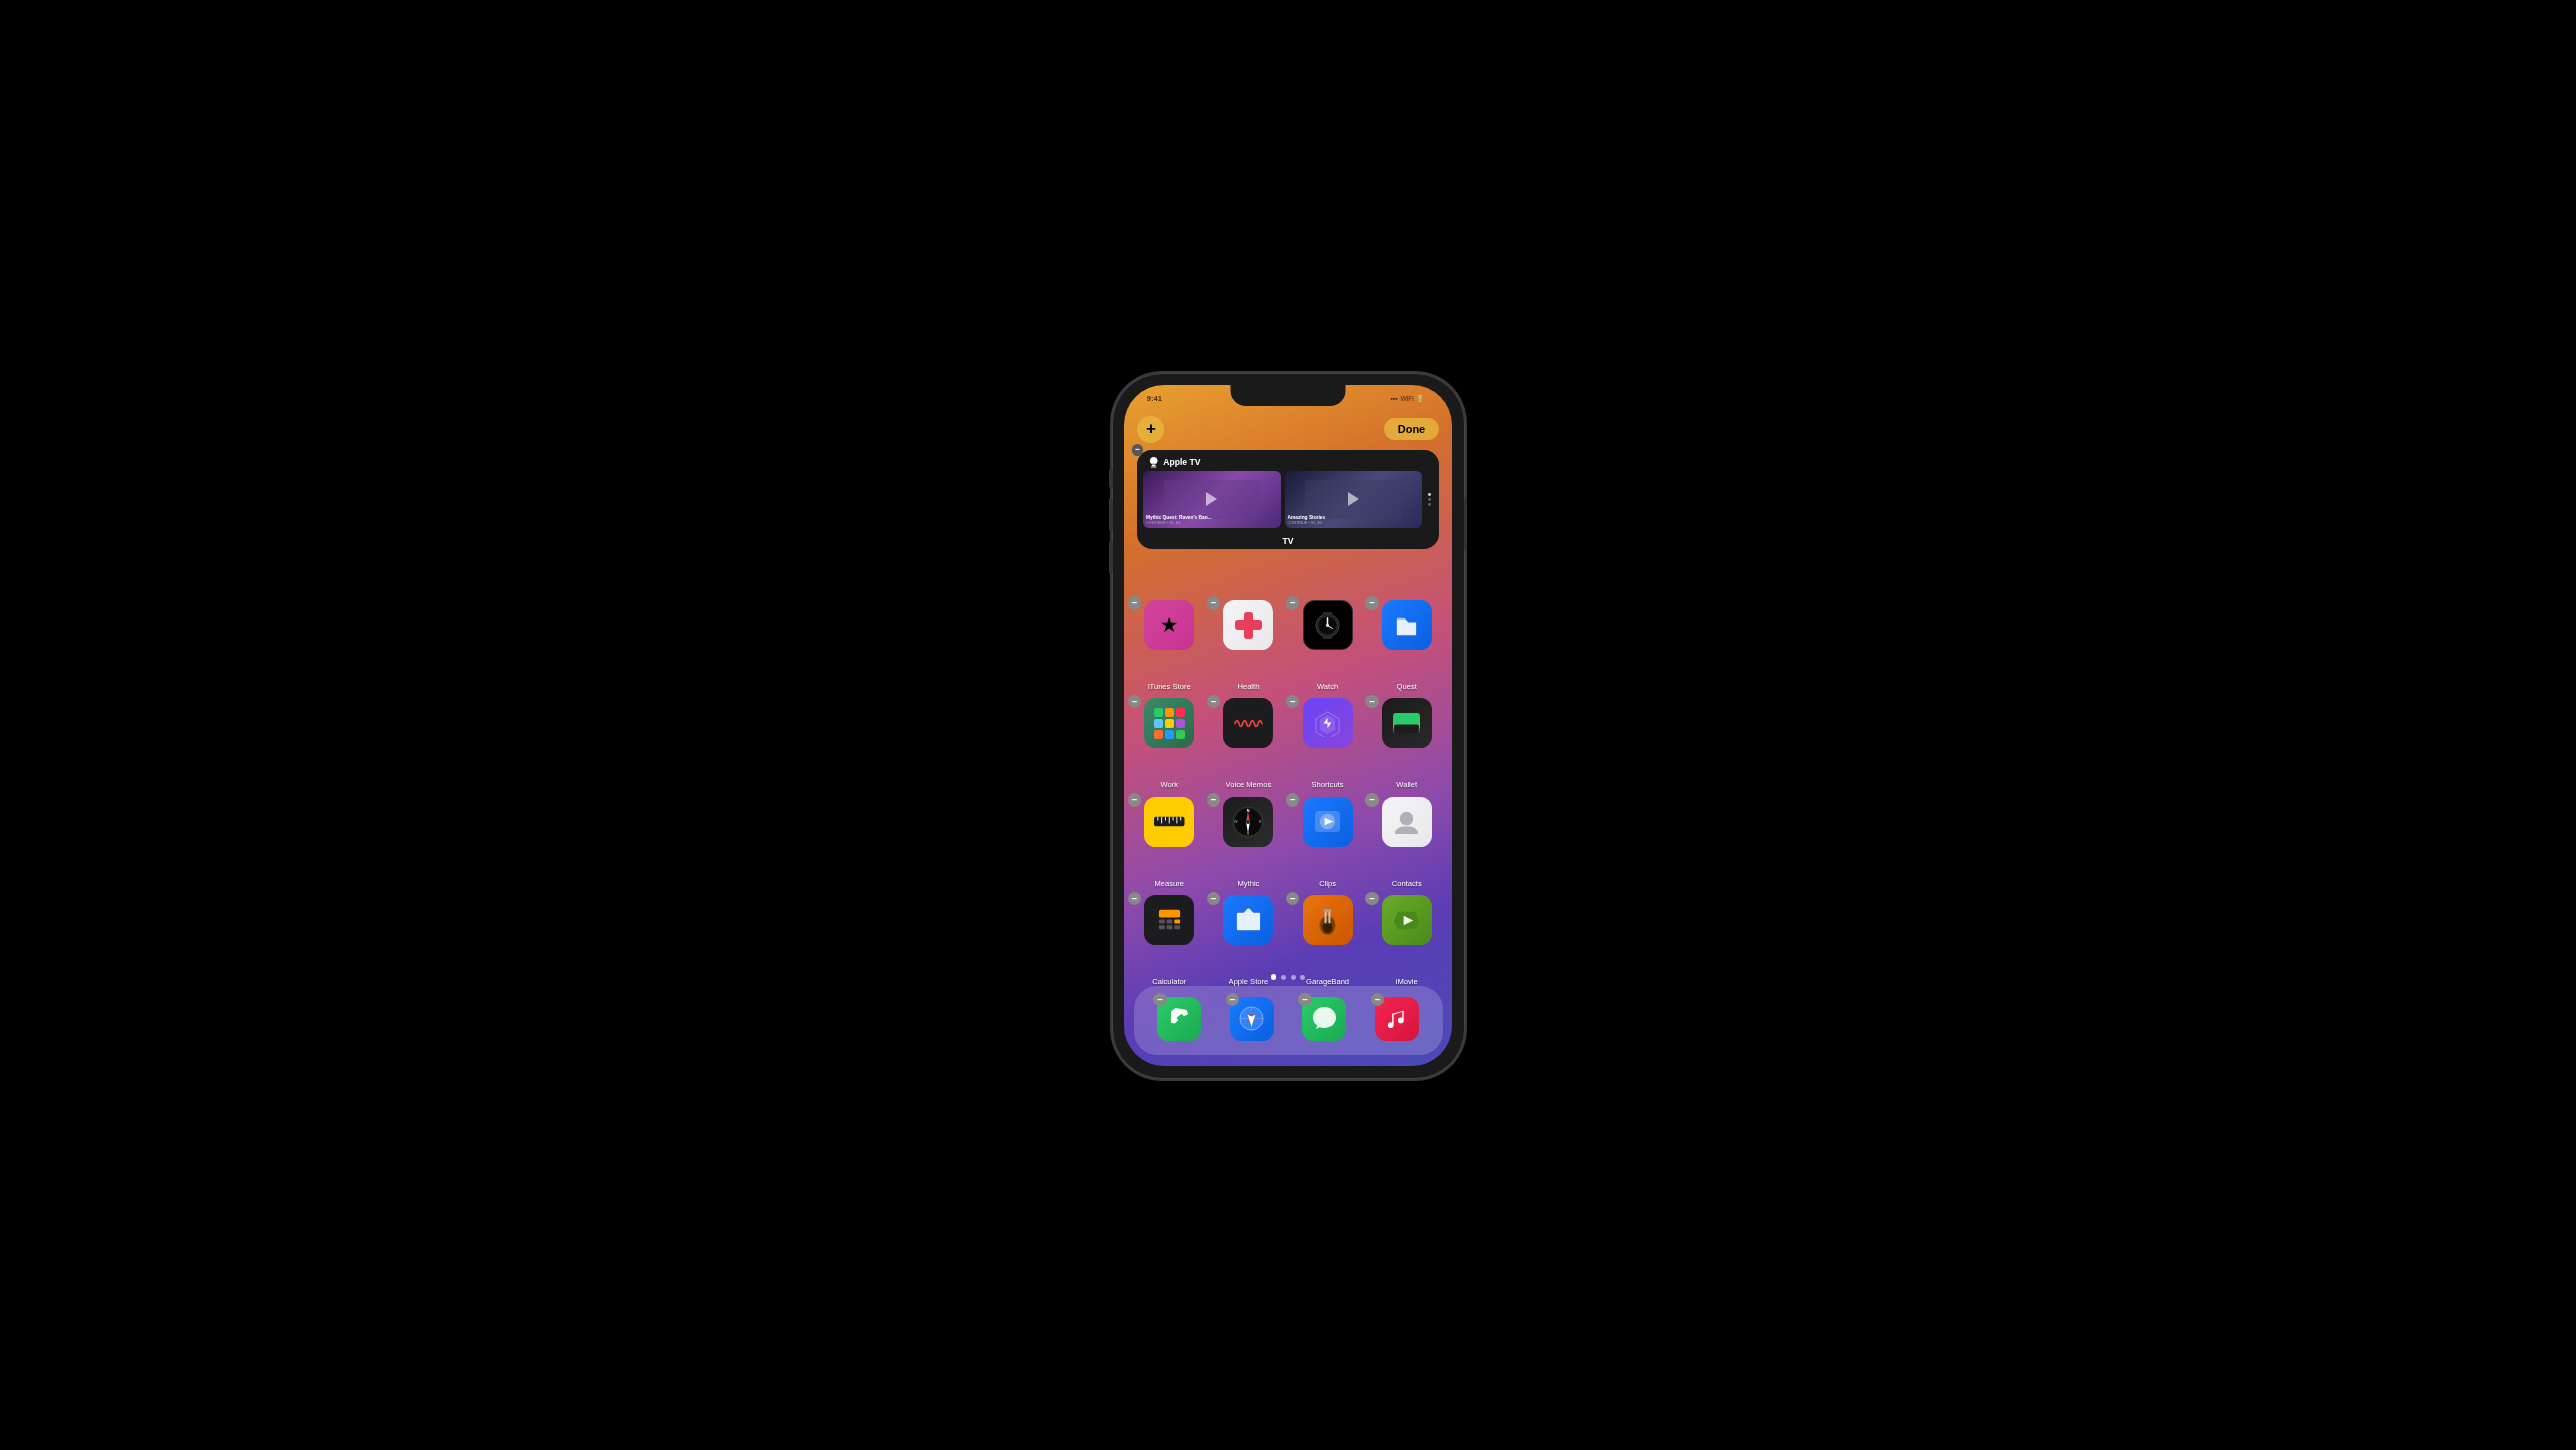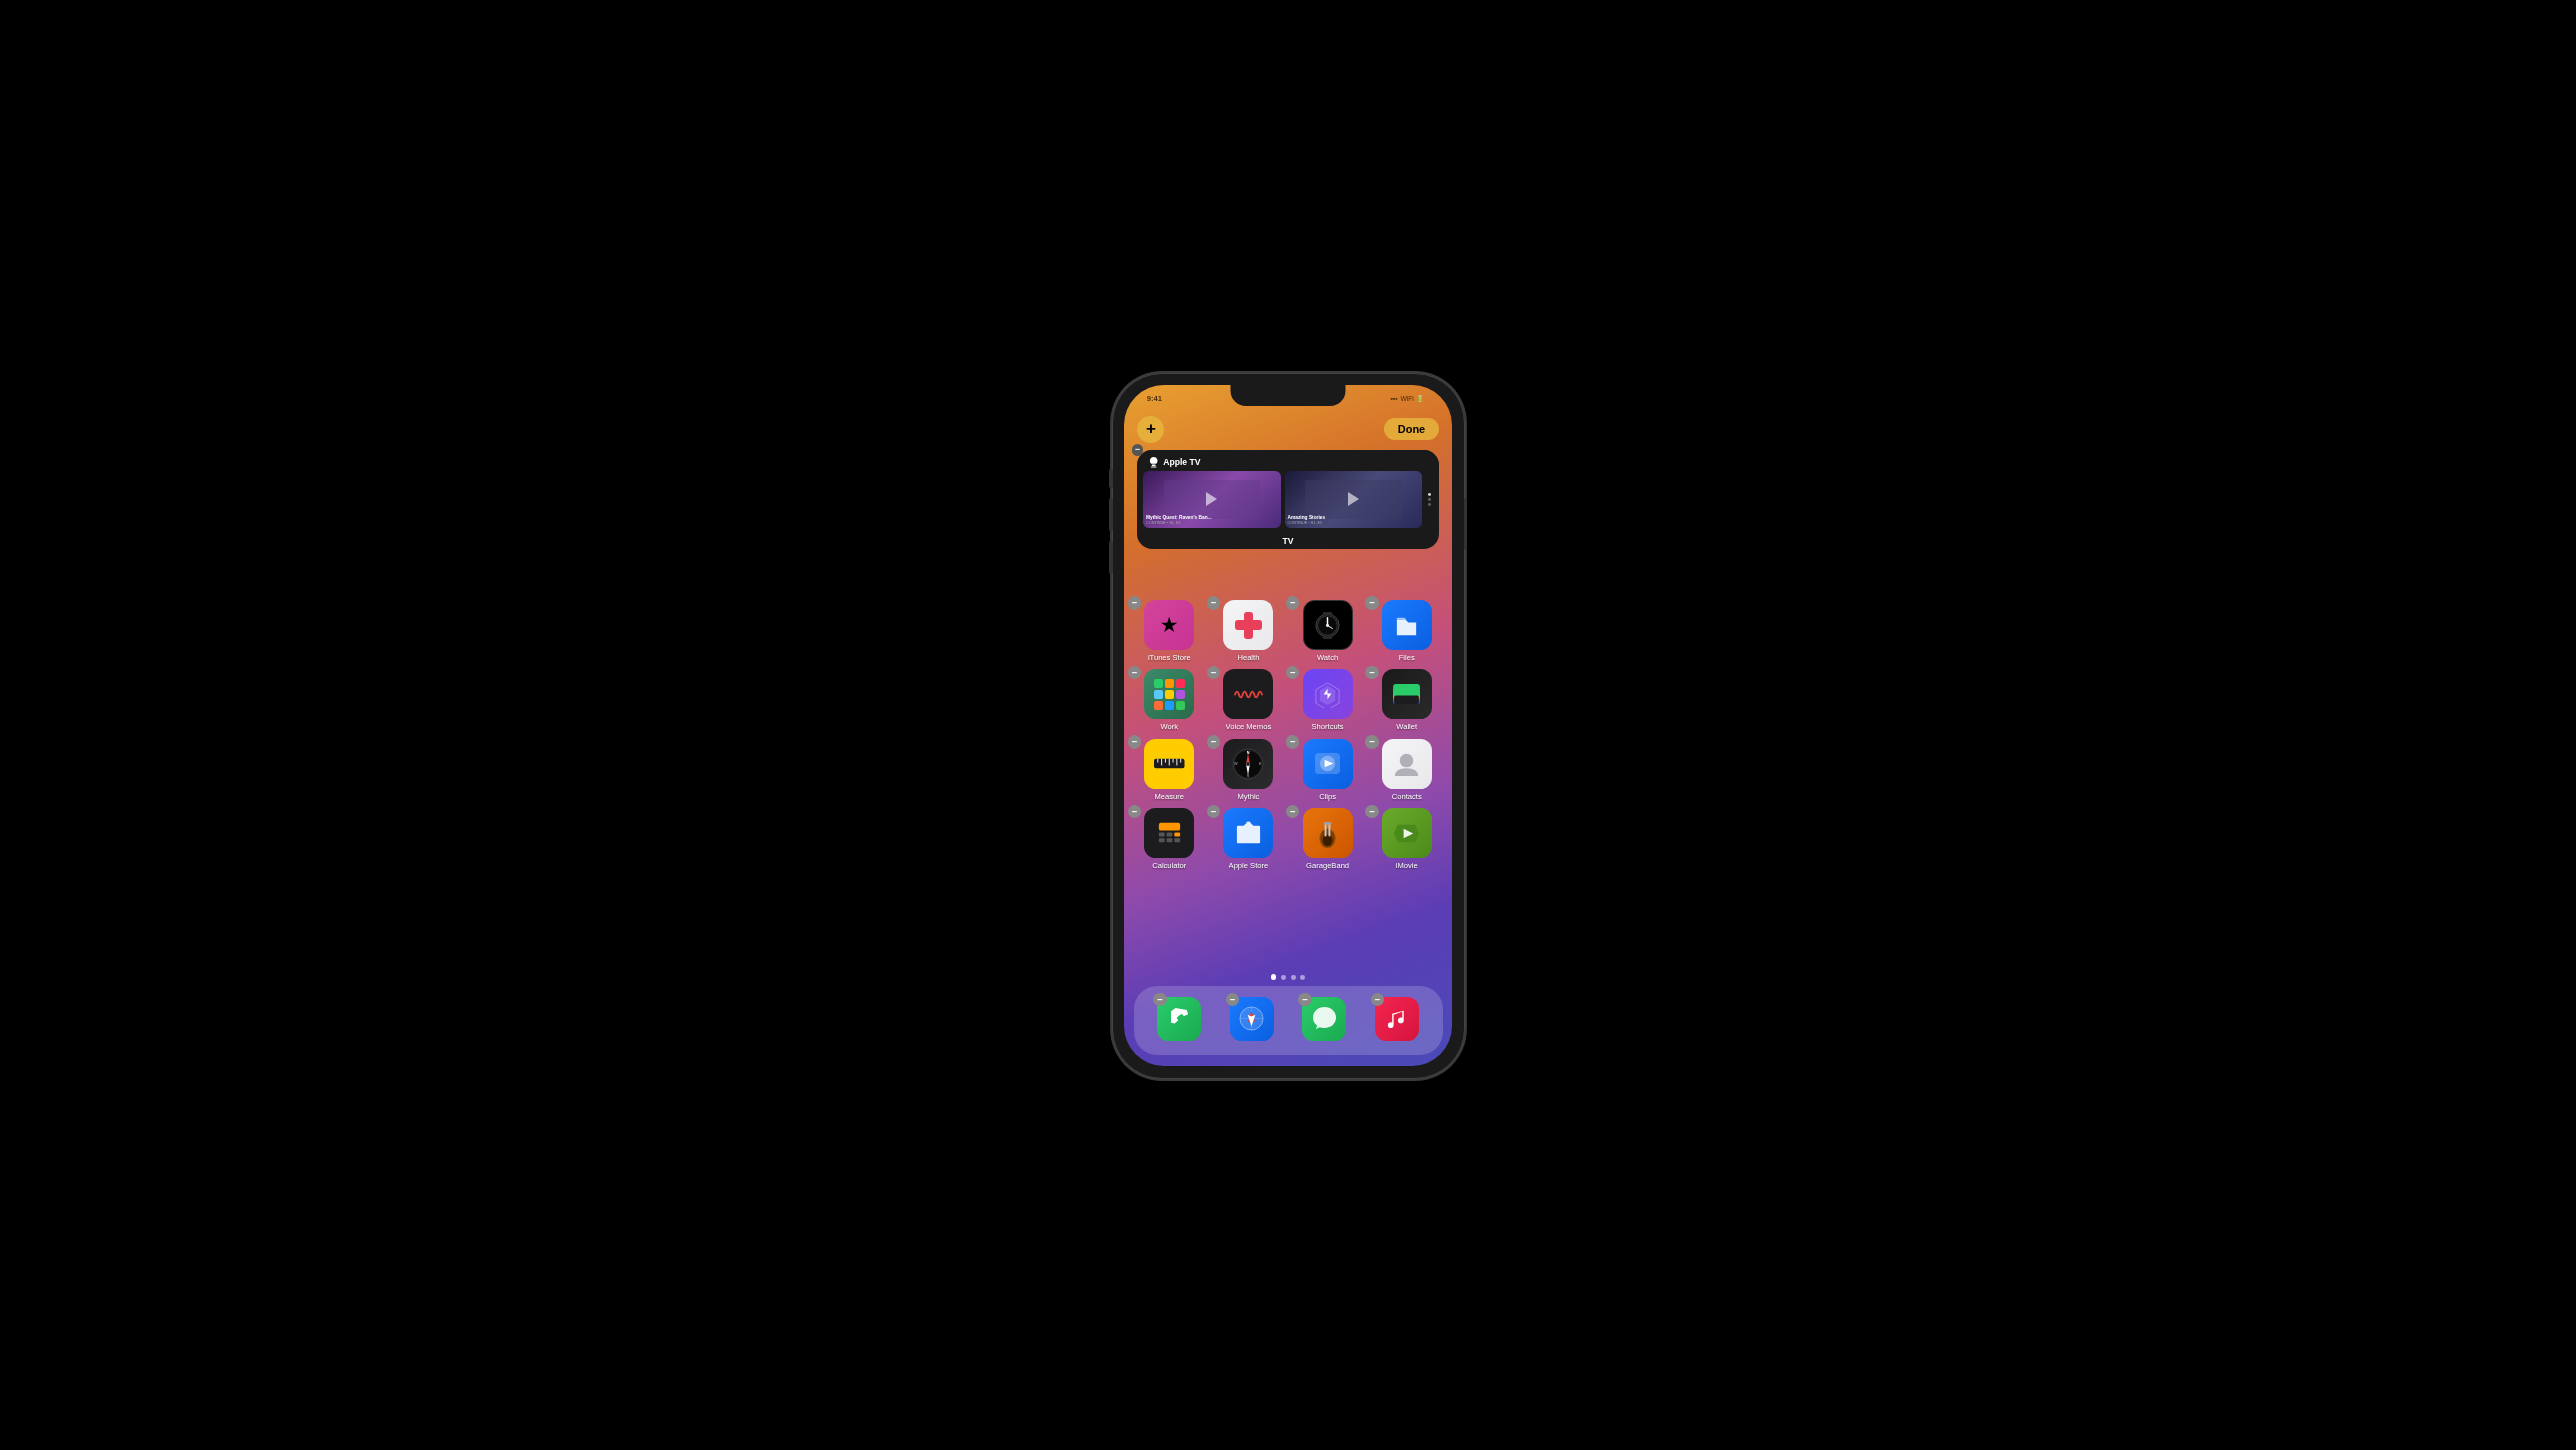--- a/index.html
+++ b/index.html
@@ -230,6 +230,7 @@
       overflow: hidden;
       text-overflow: ellipsis;
       white-space: nowrap;
+      margin-top: 29px;
     }
 
     .remove-dot {

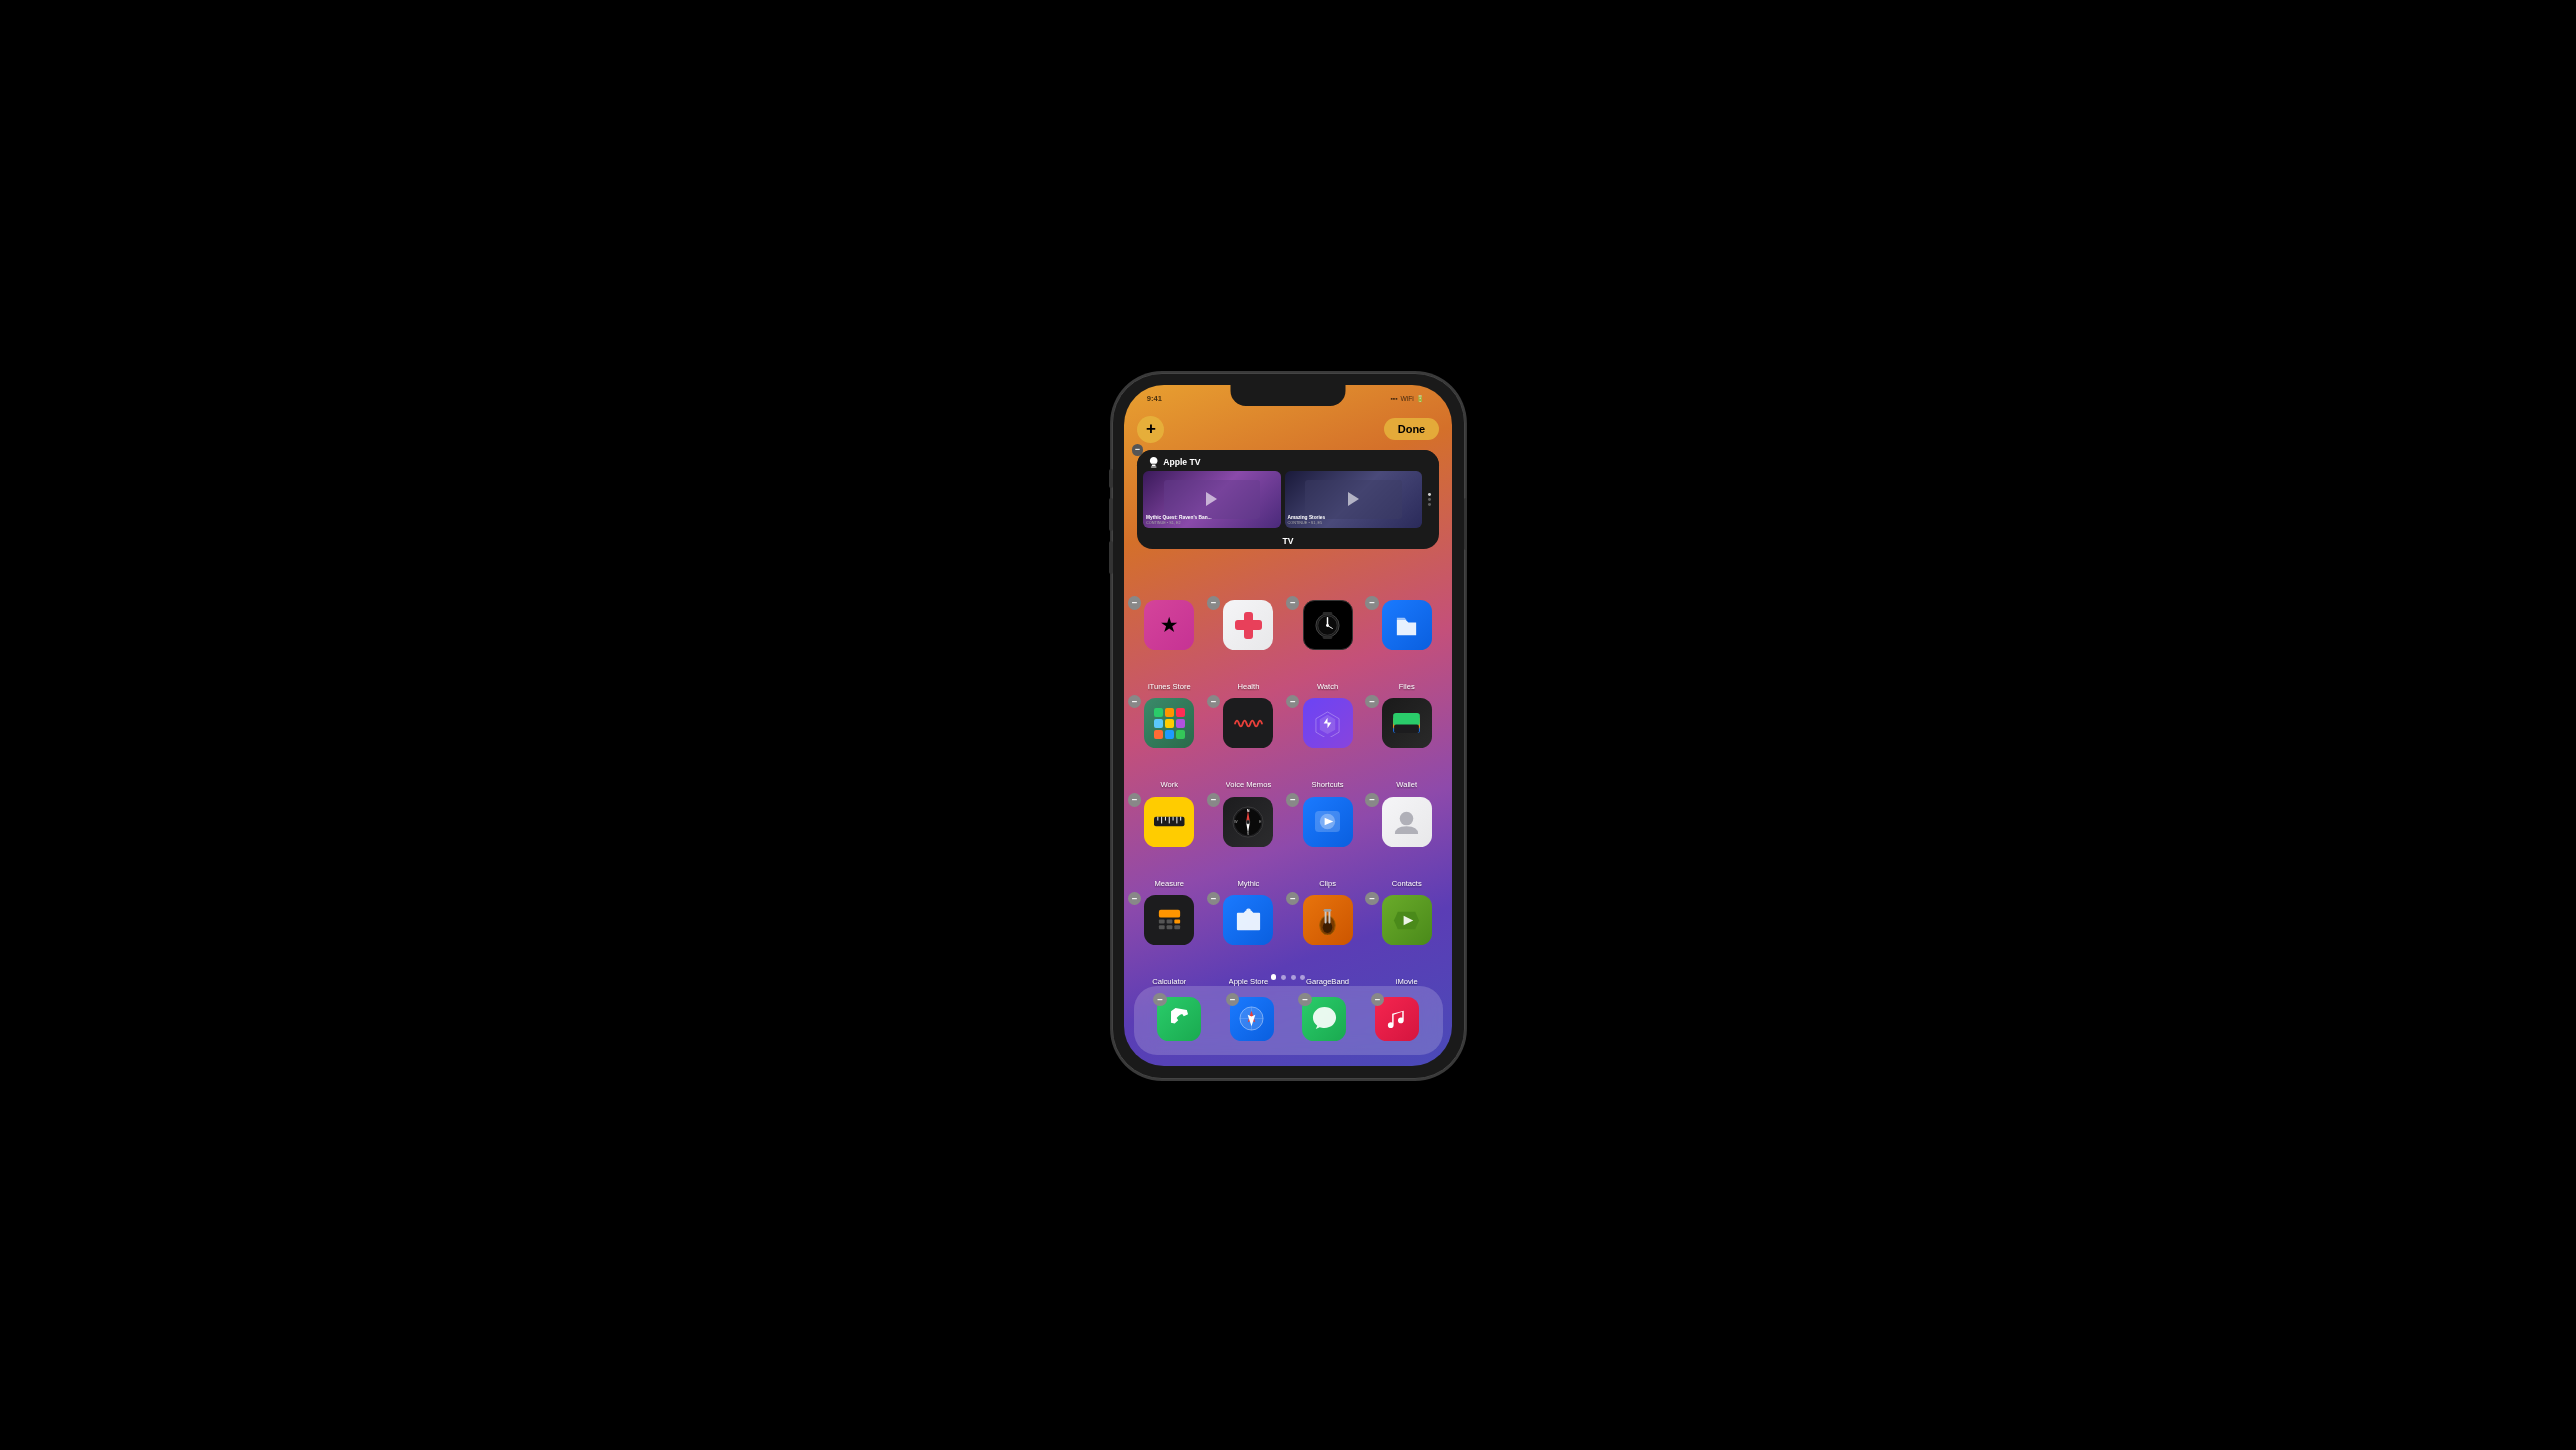--- a/index.html
+++ b/index.html
@@ -472,7 +472,7 @@
             <path d="M4 6h8l2 2H4z" fill="rgba(255,255,255,0.6)"></path>
           </svg>
         </div>
-        <span class="app-label">Files</span>
+        <span class="app-label">Quest</span>
       </div>
 
       <div class="app-item">

